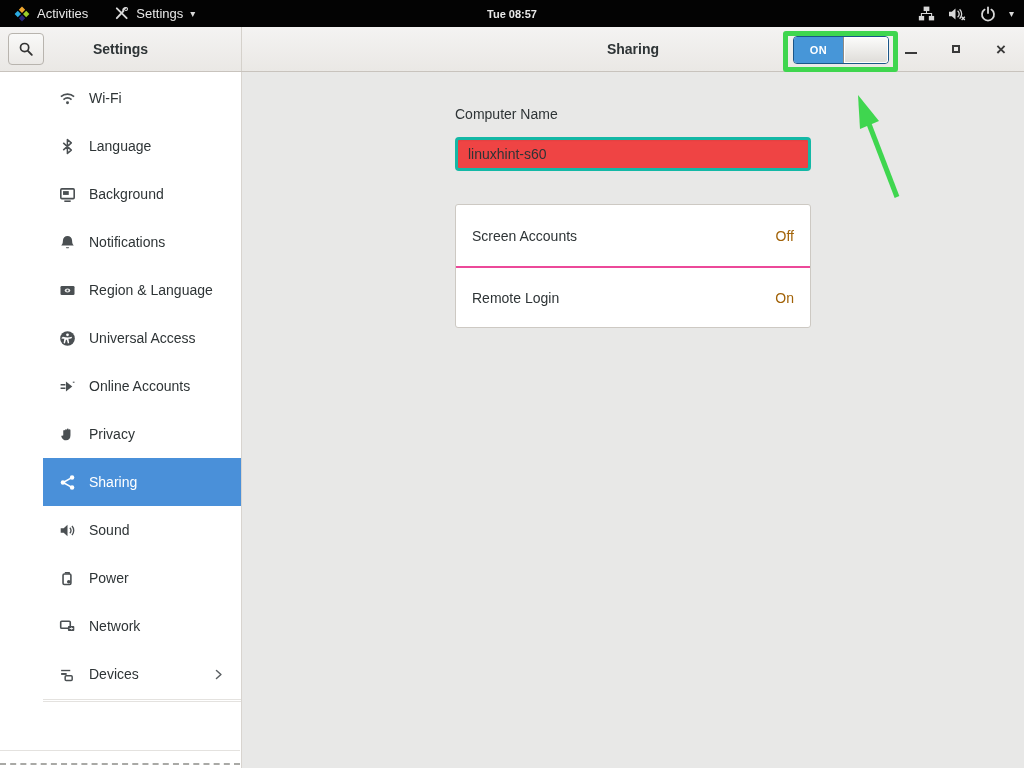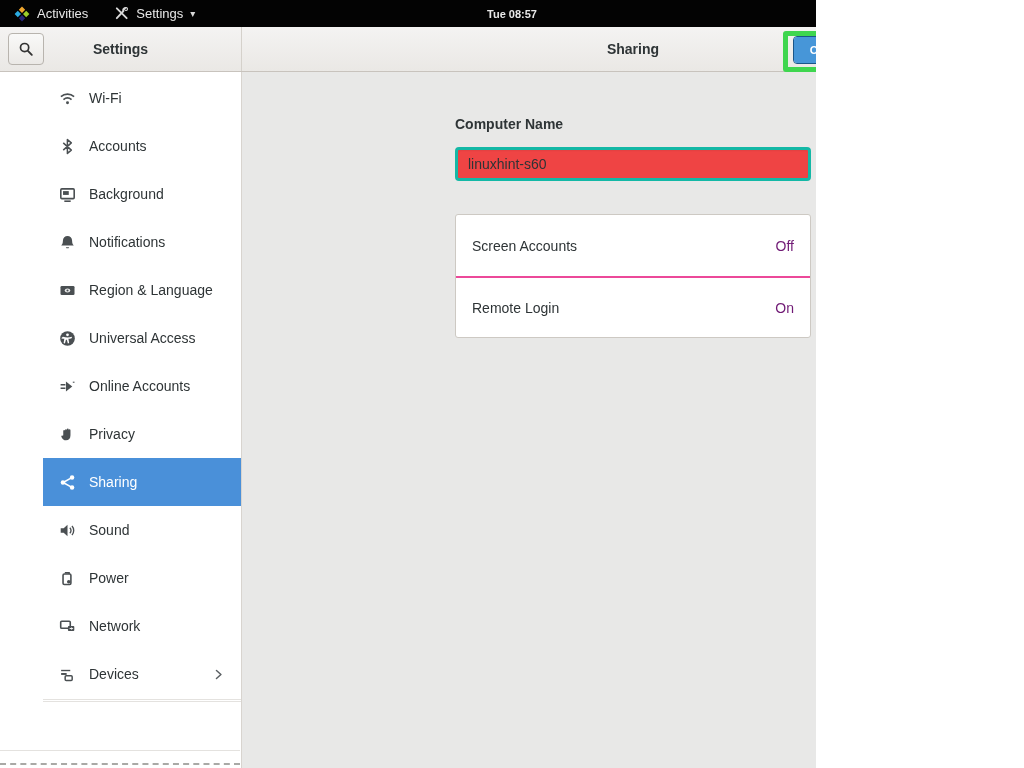--- a/index.html
+++ b/index.html
@@ -5,7 +5,7 @@
   * { margin:0; padding:0; box-sizing:border-box; }
   html,body { width:1024px; height:768px; }
   body { font-family:"Liberation Sans","DejaVu Sans",sans-serif; color:#2e3436; }
-  .screen { position:relative; width:816px; height:768px; overflow:hidden; background:#e8e8e7; }
+  .screen { position:relative; width:1024px; height:768px; overflow:hidden; background:#e8e8e7; }
 
   
   .topbar { position:absolute; top:0; left:0; width:1024px; height:27px; background:#030303;

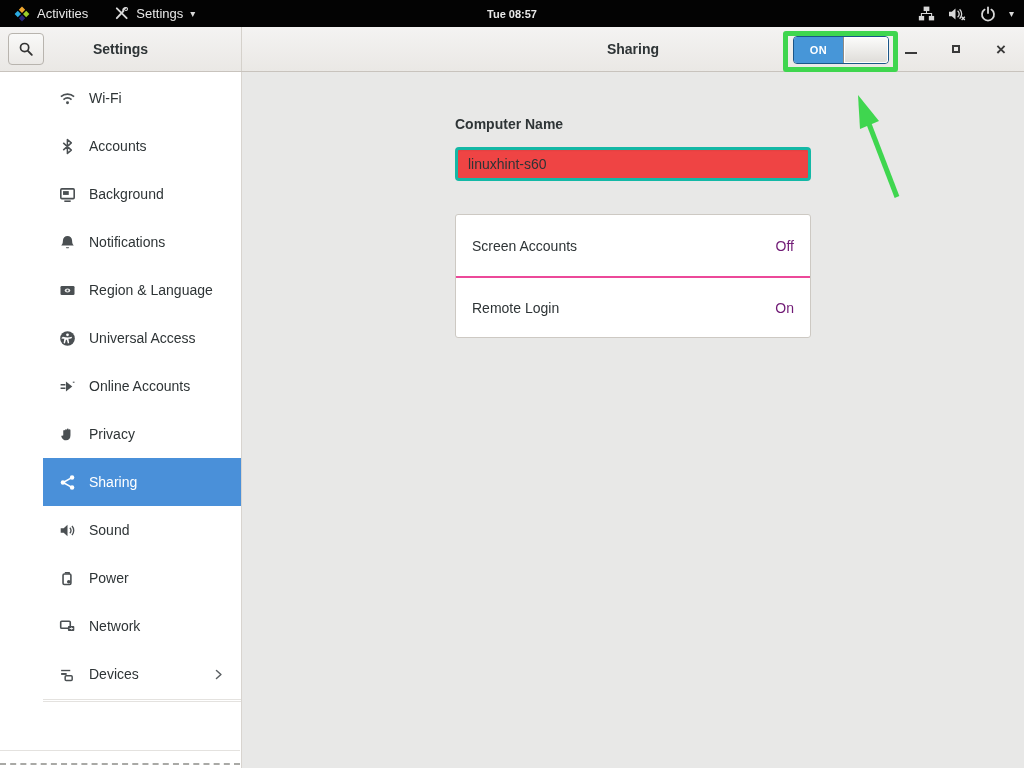--- a/index.html
+++ b/index.html
@@ -66,7 +66,7 @@
 
   .main { flex:1; height:100%; position:relative; }
   .content { width:356px; margin:0 auto; padding-top:34px; }
-  .cn-label { font-weight:700; font-size:14px; margin-bottom:15px;margin-top:10px; }
+  .cn-label { font-weight:400; font-size:14px; margin-bottom:15px; }
   .cn-input { width:356px; height:34px; border:3px solid #14b8a6; border-radius:4px; background:#ef4444;
               font-family:"Liberation Sans","DejaVu Sans",sans-serif; font-size:14px; color:#2e3436;
               padding:0 10px; outline:none; box-shadow:inset 0 1px 2px rgba(0,0,0,.06); }

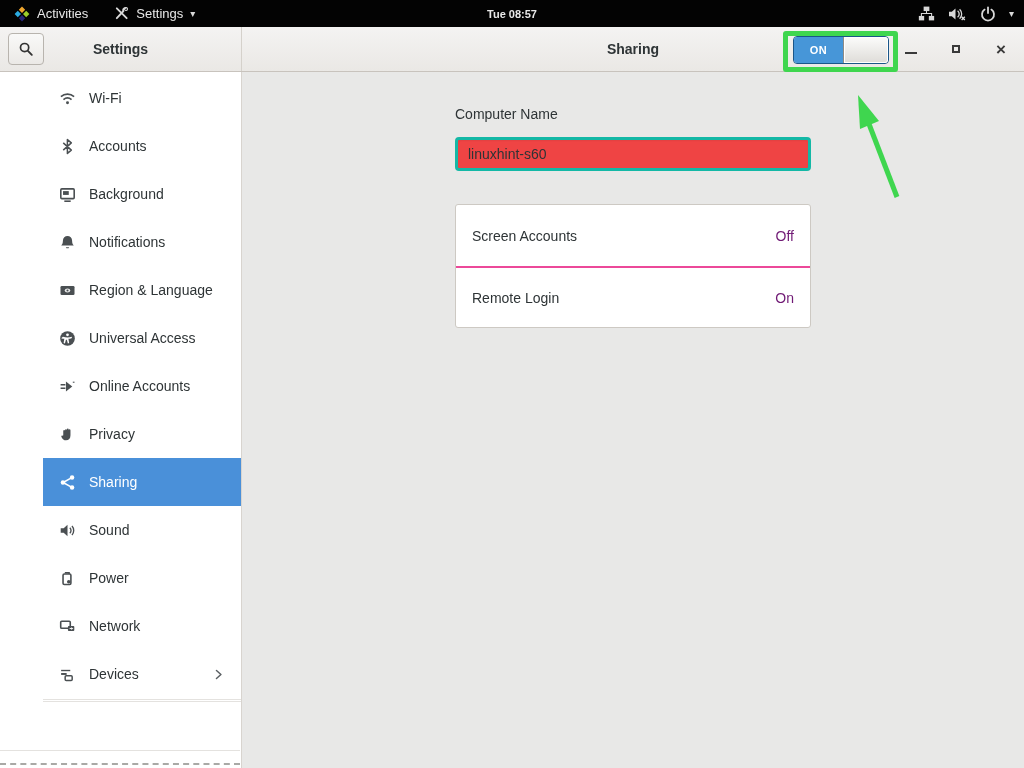--- a/index.html
+++ b/index.html
@@ -182,7 +182,7 @@
               <path d="M4 4.6 L11.6 11.4 L7.9 14.5 L7.9 1.5 L11.6 4.6 L4 11.4"></path>
             </svg>
           </span>
-          <span>Accounts</span>
+          <span>Language</span>
         </div>
         <div class="sb-row">
           <span class="sb-icon">

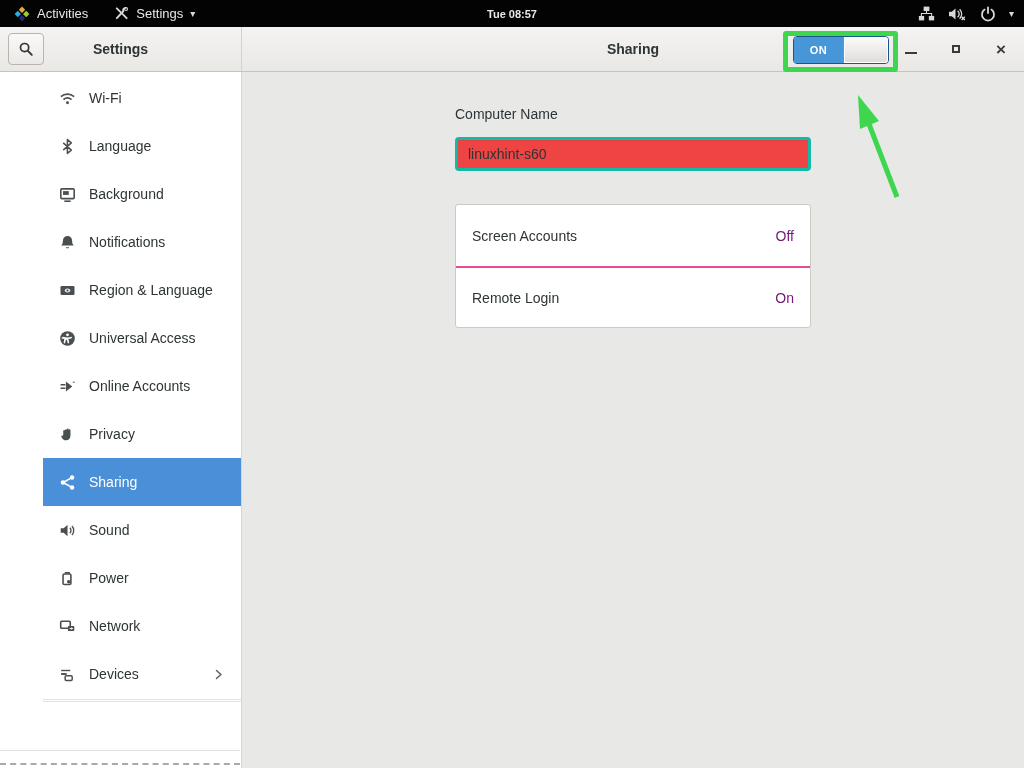--- a/index.html
+++ b/index.html
@@ -73,7 +73,7 @@
   .listbox { margin-top:33px; background:#fff; border:1px solid #cdc9c3; border-radius:3px; overflow:hidden; }
   .lb-row { height:61px; display:flex; align-items:center; padding:0 16px; font-size:14px; cursor:pointer; }
   .lb-row + .lb-row { border-top:2px solid #ec4899; }
-  .lb-value { margin-left:auto; color:#701a75; }
+  .lb-value { margin-left:auto; color:#a16207; }
 </style>
 </head>
 <body>

